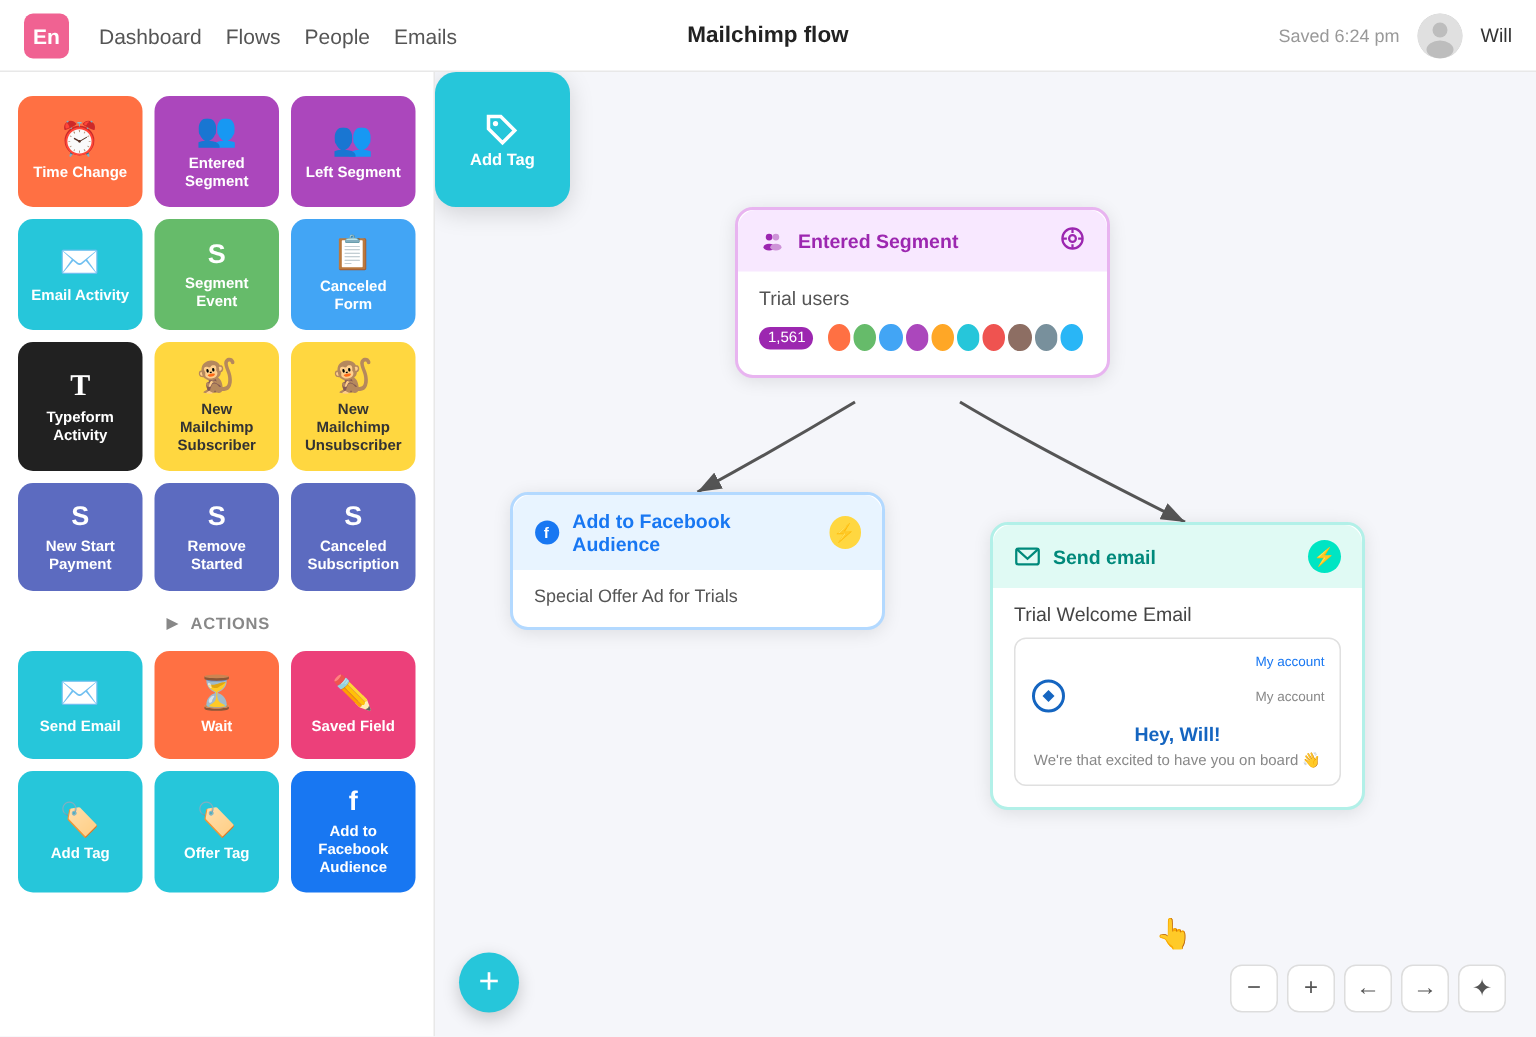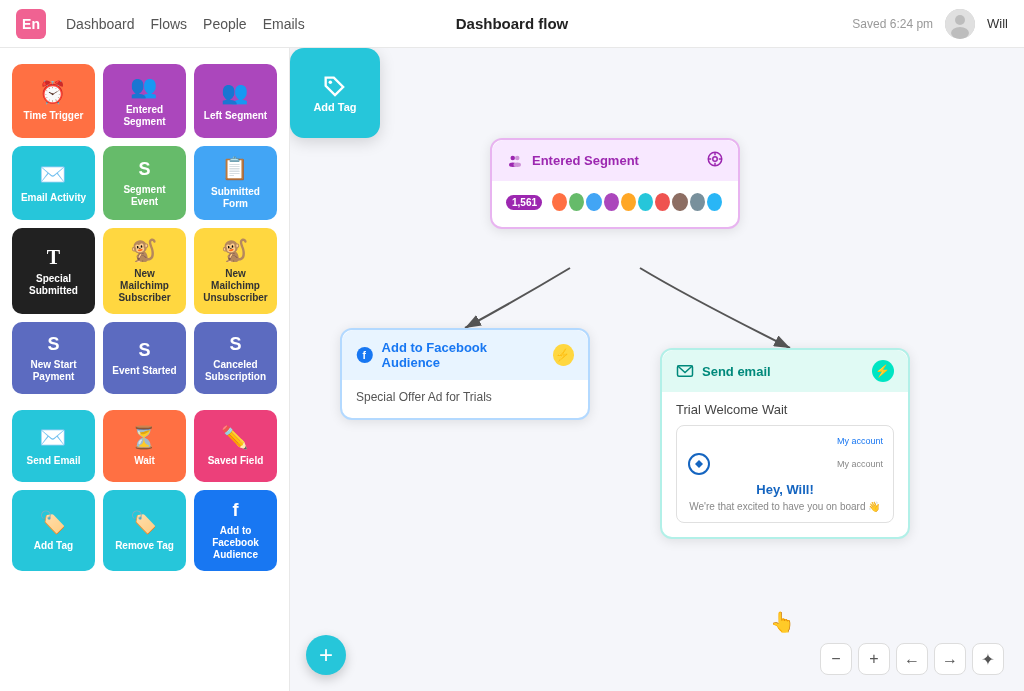--- a/index.html
+++ b/index.html
@@ -352,7 +352,7 @@
     <a class="nav-link">People</a>
     <a class="nav-link">Emails</a>
   </div>
-  <div class="nav-center">Dashboard flow</div>
+  <div class="nav-center">Mailchimp flow</div>
   <div class="nav-right">
     <span class="saved-text">Saved 6:24 pm</span>
     <div class="avatar">

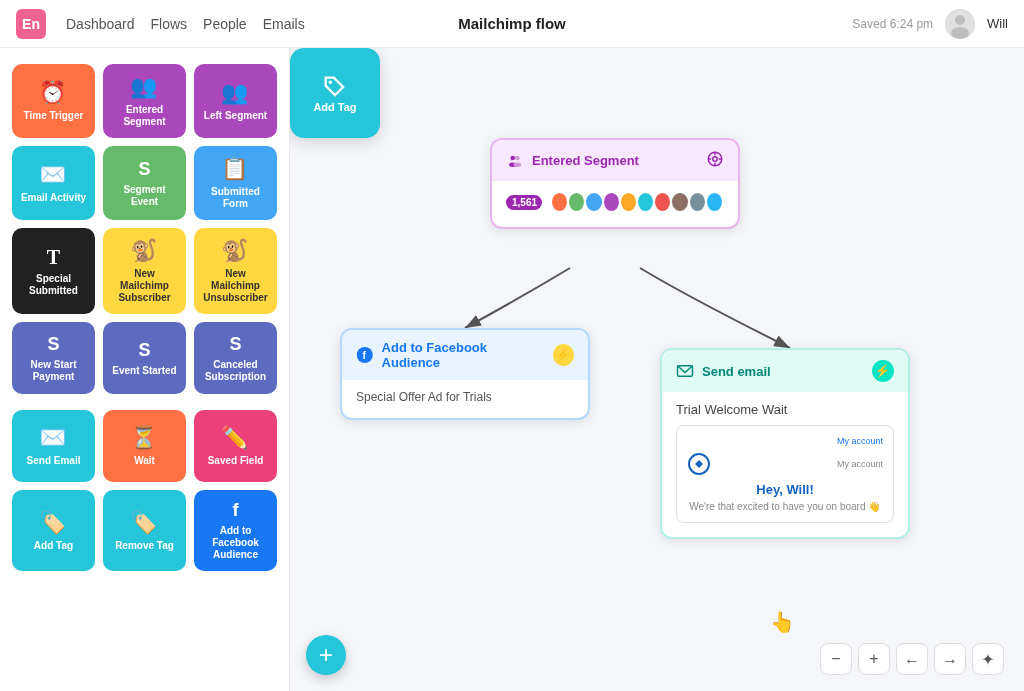--- a/index.html
+++ b/index.html
@@ -371,7 +371,7 @@
 
     <div class="trigger-item" style="background:#ff7043;">
       <div class="item-icon">⏰</div>
-      <div class="item-label">Time Trigger</div>
+      <div class="item-label">Time Change</div>
     </div>
     <div class="trigger-item" style="background:#ab47bc;">
       <div class="item-icon">👥</div>

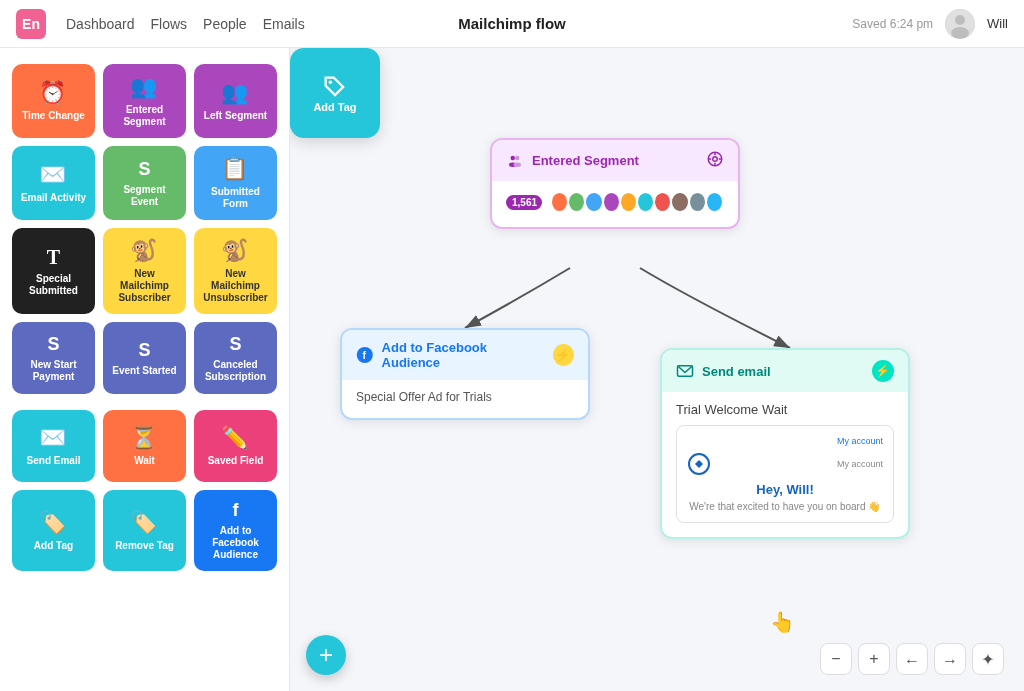--- a/index.html
+++ b/index.html
@@ -392,7 +392,7 @@
     </div>
     <div class="trigger-item" style="background:#42a5f5;">
       <div class="item-icon">📋</div>
-      <div class="item-label">Submitted Form</div>
+      <div class="item-label">Canceled Form</div>
     </div>
 
     <div class="trigger-item" style="background:#212121;">

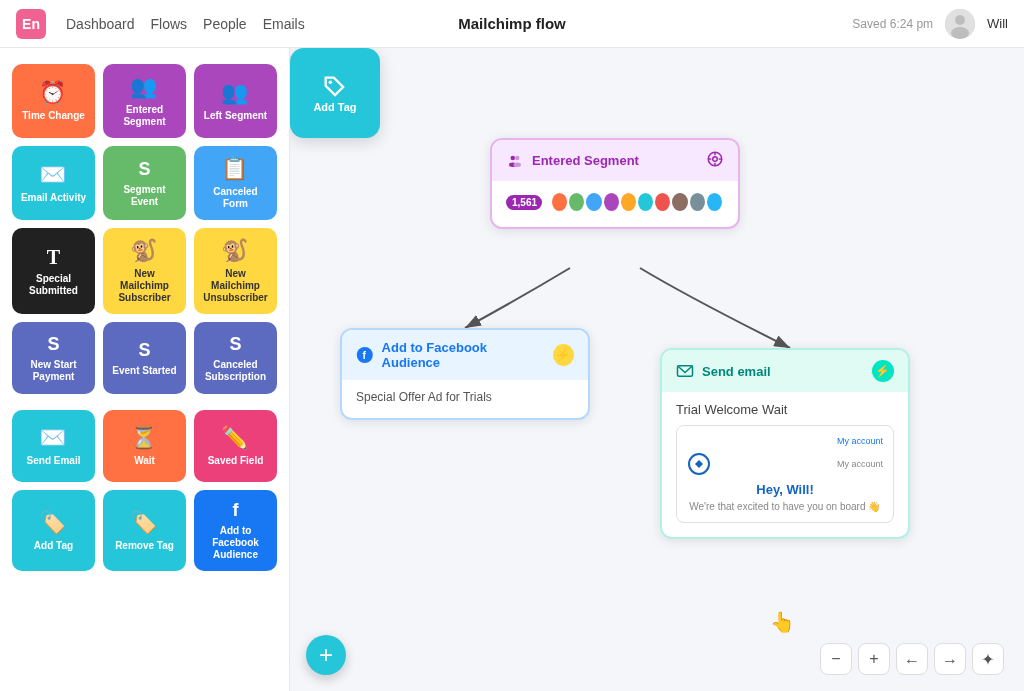--- a/index.html
+++ b/index.html
@@ -487,6 +487,7 @@
         </div>
       </div>
       <div class="node-body">
+        <div class="segment-title">Trial users</div>
         <div class="avatars-row">
           <span class="count-badge">1,561</span>
           <div class="mini-avatar av1" style="margin-left:6px;"></div>

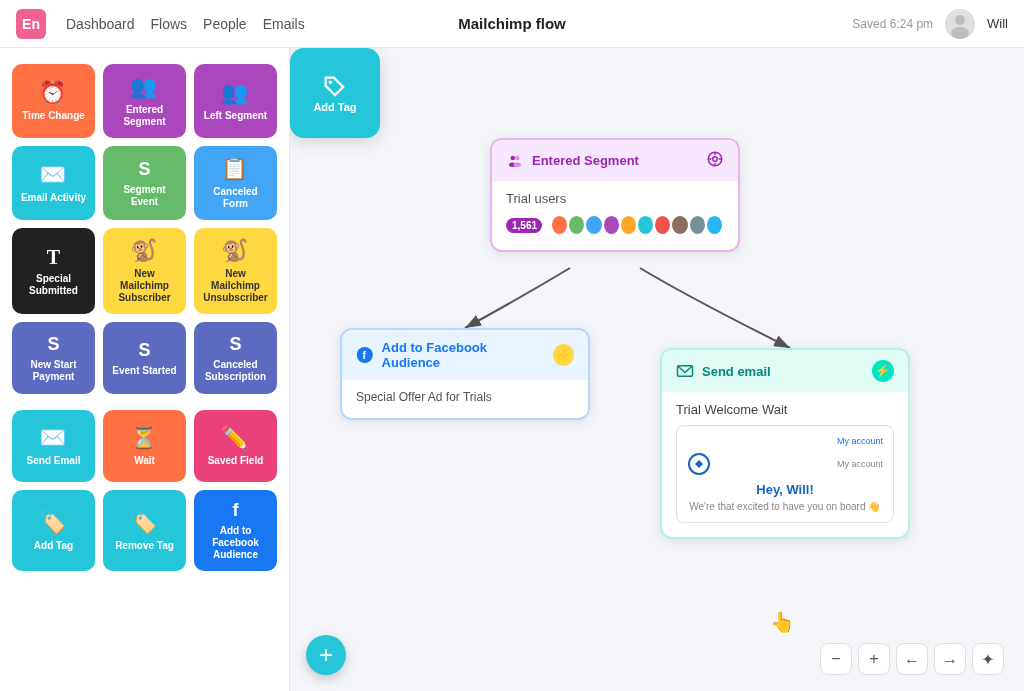--- a/index.html
+++ b/index.html
@@ -179,7 +179,7 @@
       background: #9c27b0;
       color: #fff;
       font-size: 10px;
-      font-weight: 700;
+      font-weight: 400;
       border-radius: 20px;
       padding: 2px 6px;
       min-width: 36px;

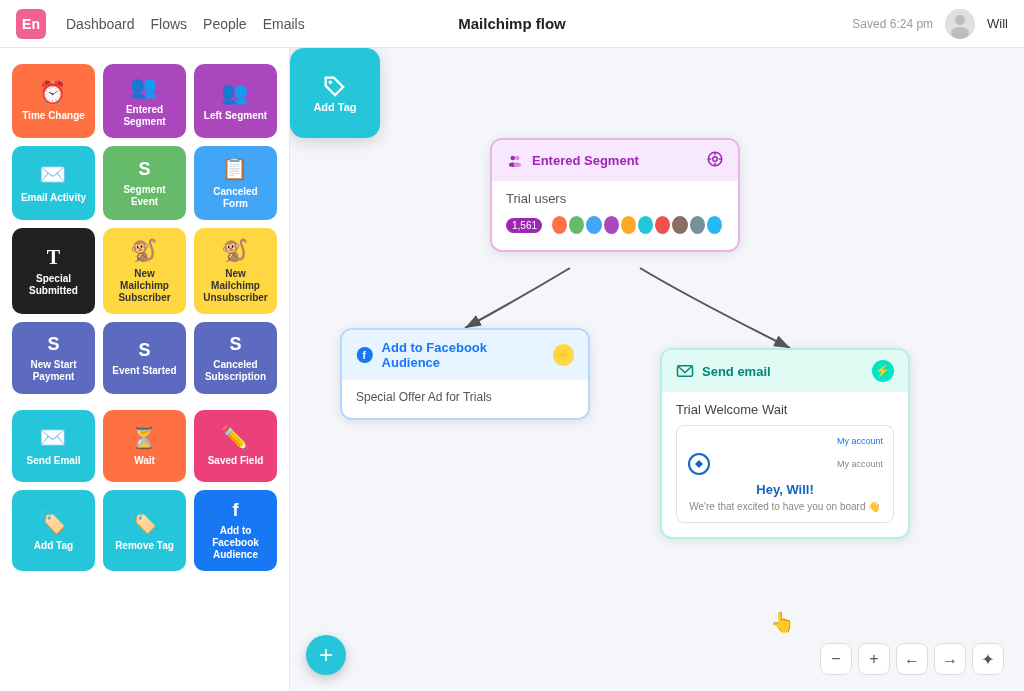--- a/index.html
+++ b/index.html
@@ -397,7 +397,7 @@
 
     <div class="trigger-item" style="background:#212121;">
       <div class="item-icon" style="font-size:20px;font-weight:900;font-family:Georgia,serif;">T</div>
-      <div class="item-label">Special Submitted</div>
+      <div class="item-label">Typeform Activity</div>
     </div>
     <div class="trigger-item" style="background:#ffd740;">
       <div class="item-icon">🐒</div>

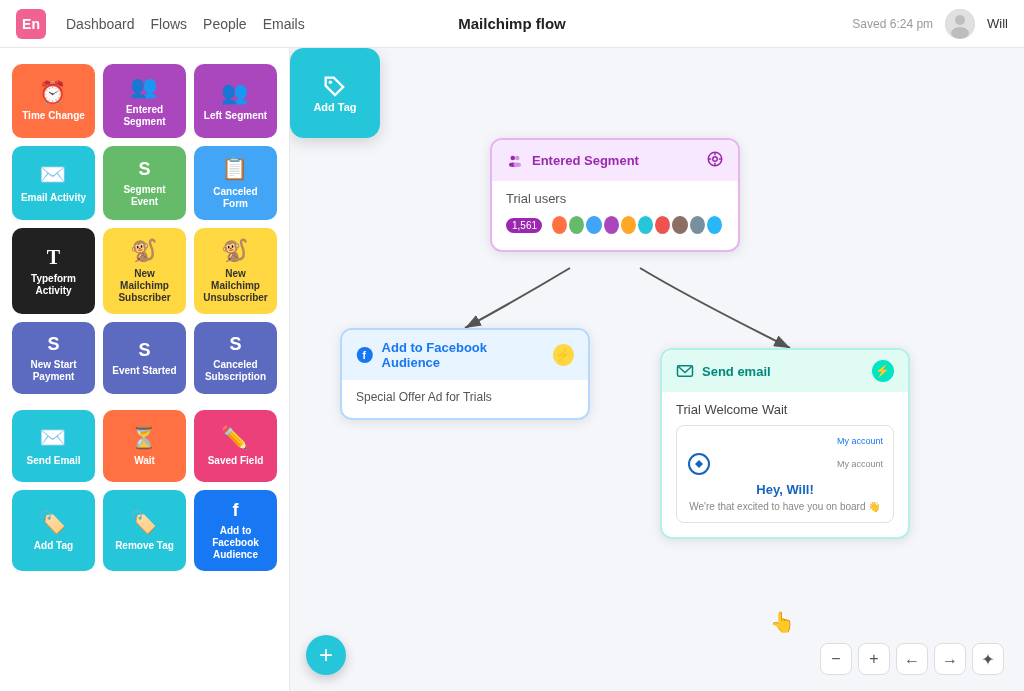--- a/index.html
+++ b/index.html
@@ -414,7 +414,7 @@
     </div>
     <div class="trigger-item" style="background:#5c6bc0;">
       <div class="item-icon" style="font-size:18px;font-weight:900;">S</div>
-      <div class="item-label">Event Started</div>
+      <div class="item-label">Remove Started</div>
     </div>
     <div class="trigger-item" style="background:#5c6bc0;">
       <div class="item-icon" style="font-size:18px;font-weight:900;">S</div>

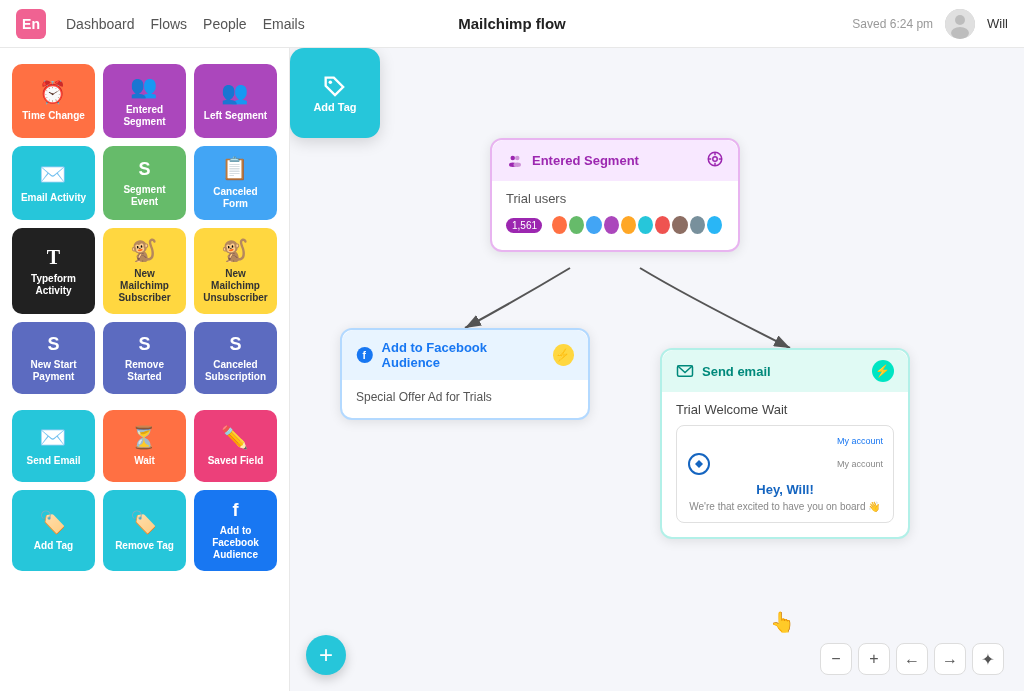--- a/index.html
+++ b/index.html
@@ -422,6 +422,12 @@
     </div>
   </div>
 
+  <div class="section-label">
+    <svg width="12" height="12" viewBox="0 0 12 12">
+        <polygon points="2,2 10,6 2,10" fill="#888"></polygon>
+      </svg>
+    <span>ACTIONS</span>
+  </div>
   <div class="action-grid">
     <div class="trigger-item" style="background:#26c6da;">
       <div class="item-icon">✉️</div>

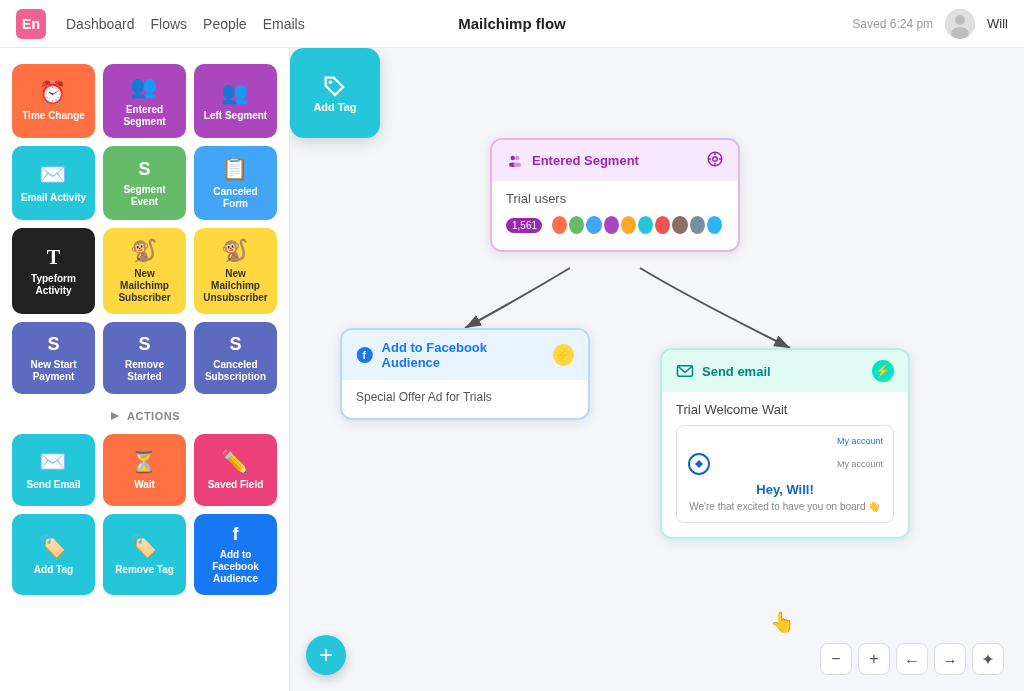--- a/index.html
+++ b/index.html
@@ -534,7 +534,7 @@
         <div class="bolt-icon-green">⚡</div>
       </div>
       <div class="node-body">
-        <div style="font-size:13px;color:#444;margin-bottom:8px;">Trial Welcome Wait</div>
+        <div style="font-size:13px;color:#444;margin-bottom:8px;">Trial Welcome Email</div>
         <div class="email-preview">
           <div class="email-preview-topbar">
             <span>My account</span>

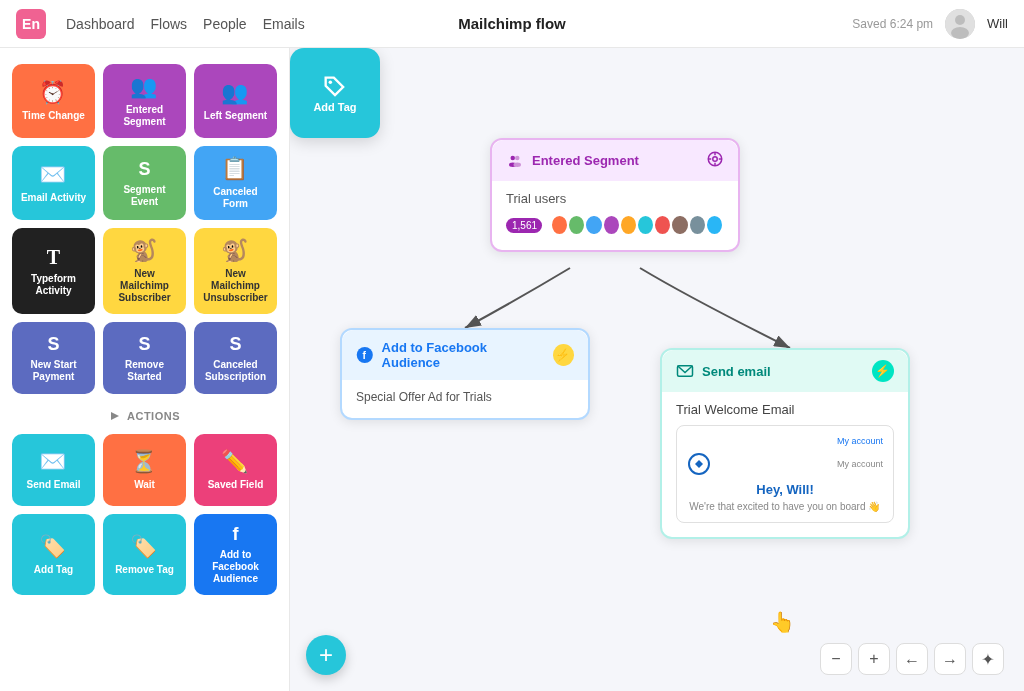--- a/index.html
+++ b/index.html
@@ -447,7 +447,7 @@
     </div>
     <div class="trigger-item" style="background:#26c6da;">
       <div class="item-icon">🏷️</div>
-      <div class="item-label">Remove Tag</div>
+      <div class="item-label">Offer Tag</div>
     </div>
     <div class="trigger-item" style="background:#1877f2;">
       <div class="item-icon" style="font-size:18px;font-weight:900;font-family:Arial;">f</div>

